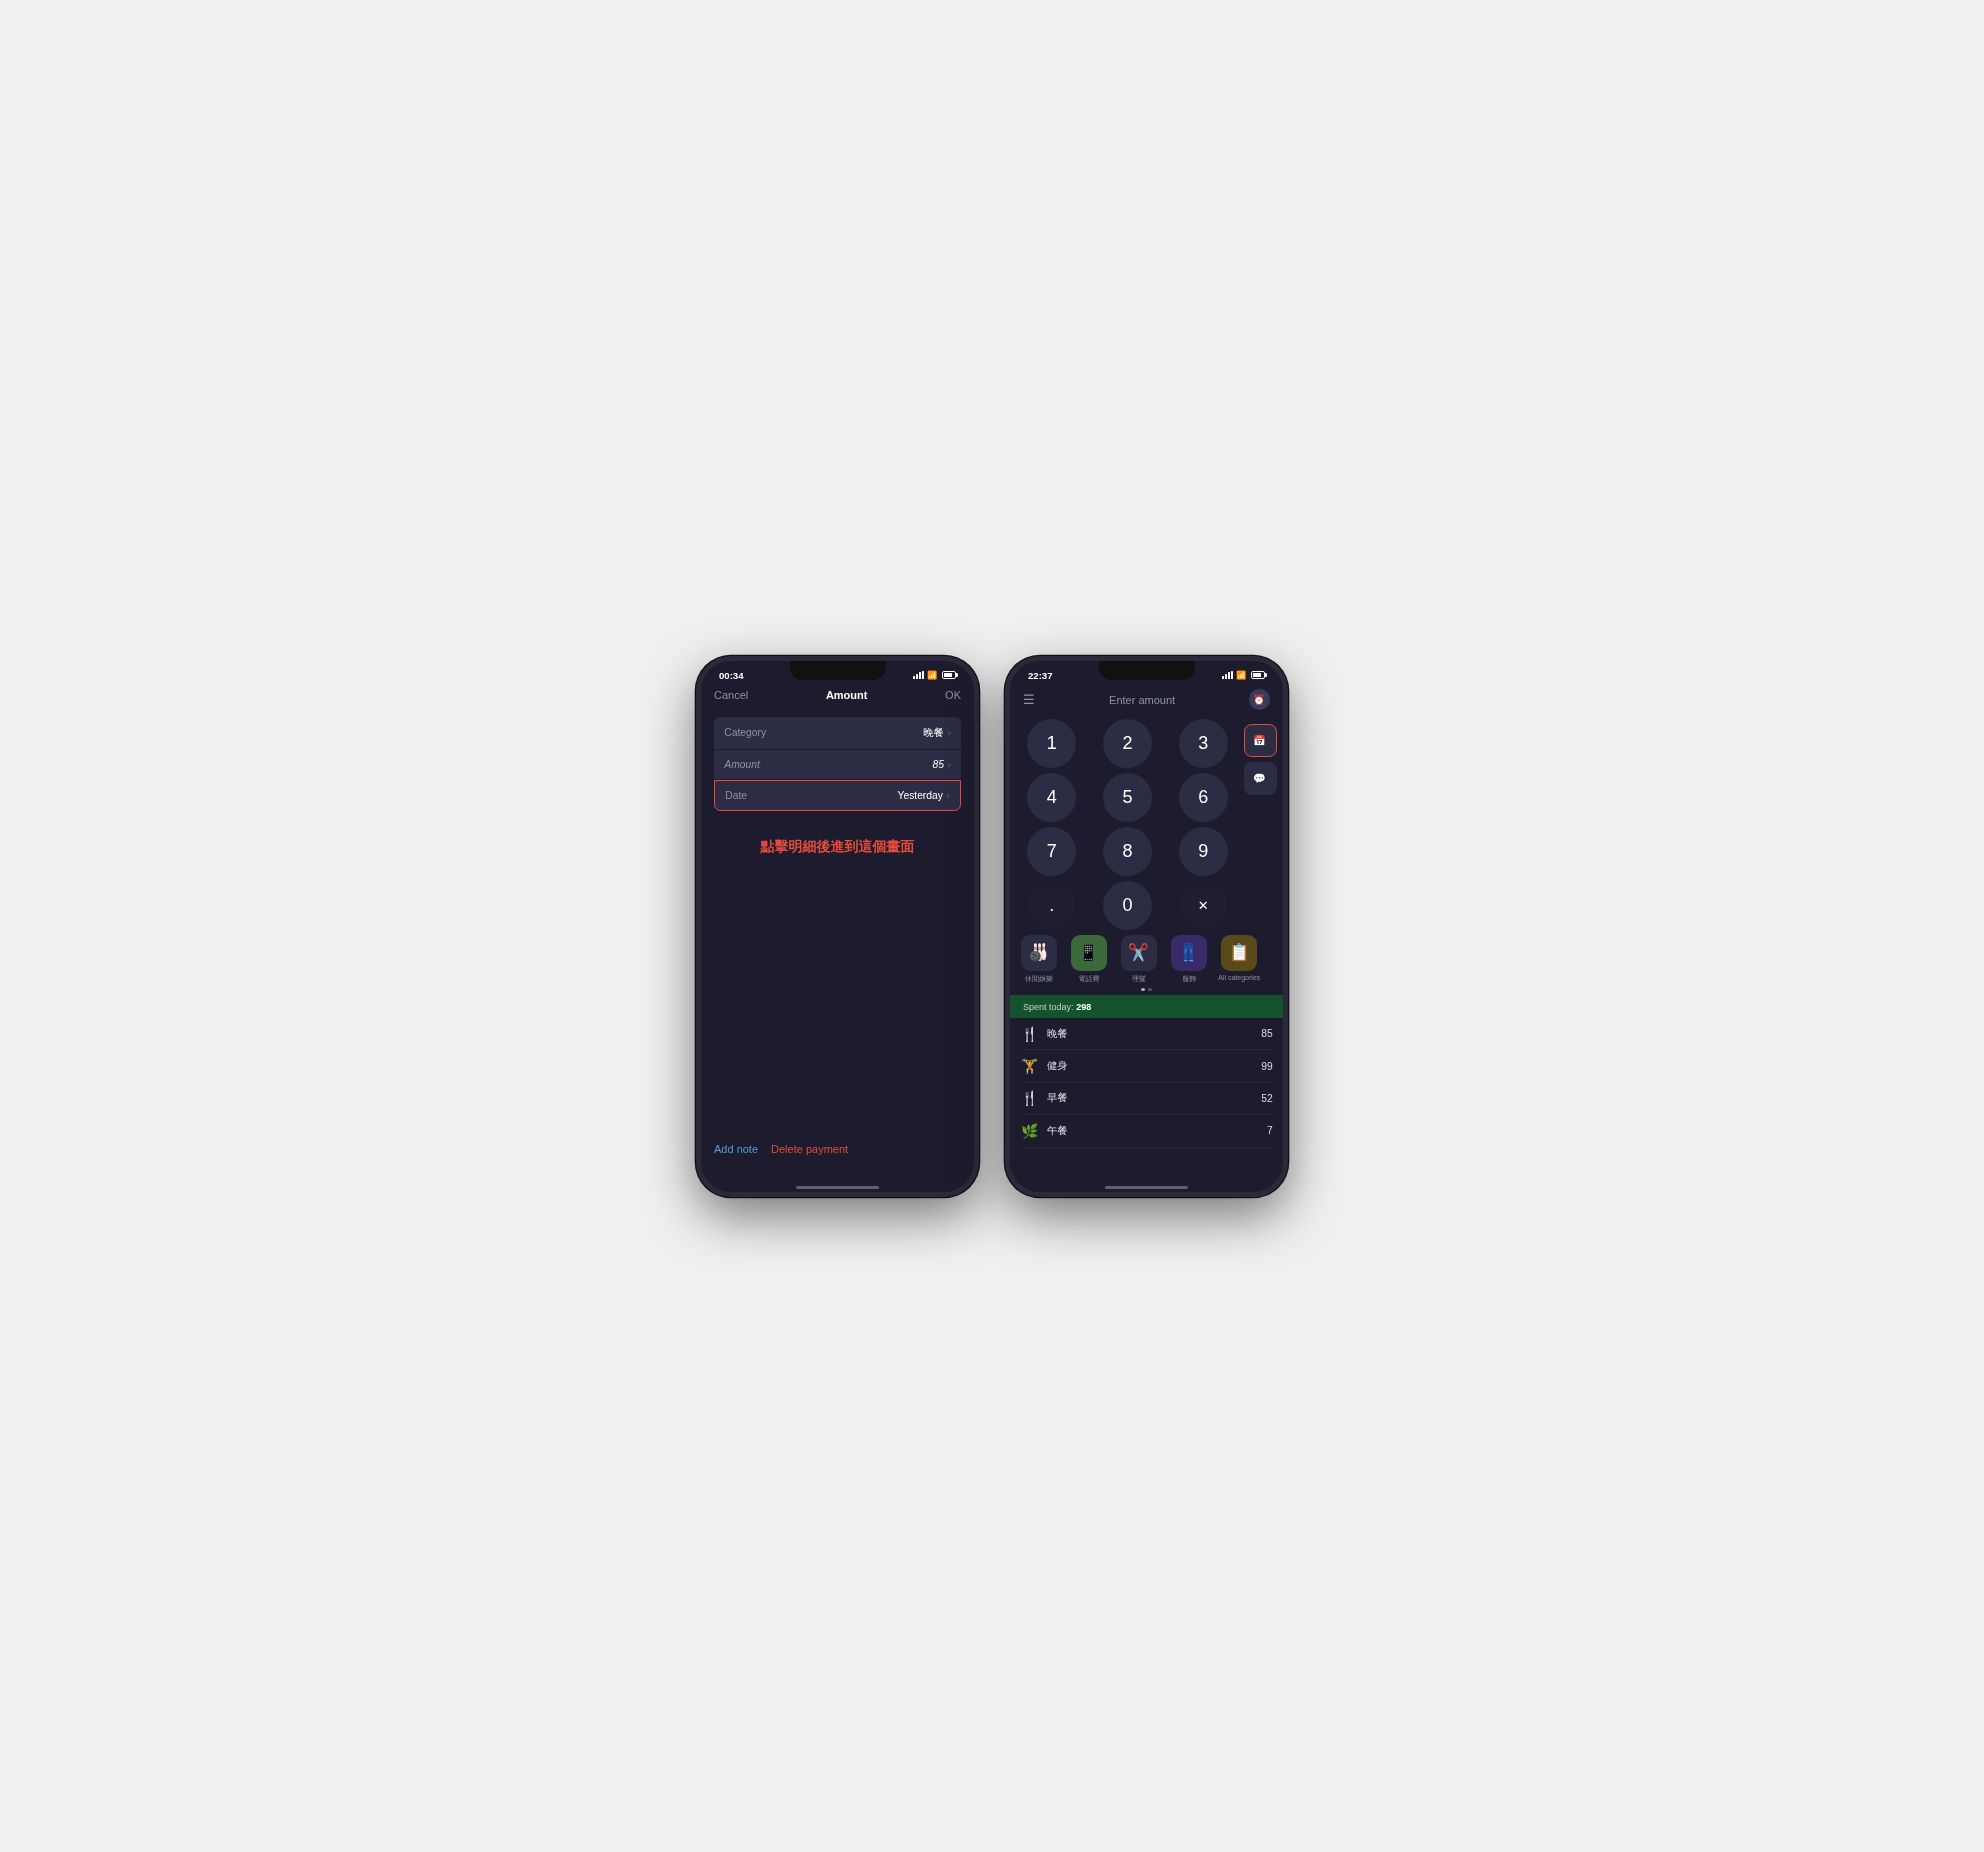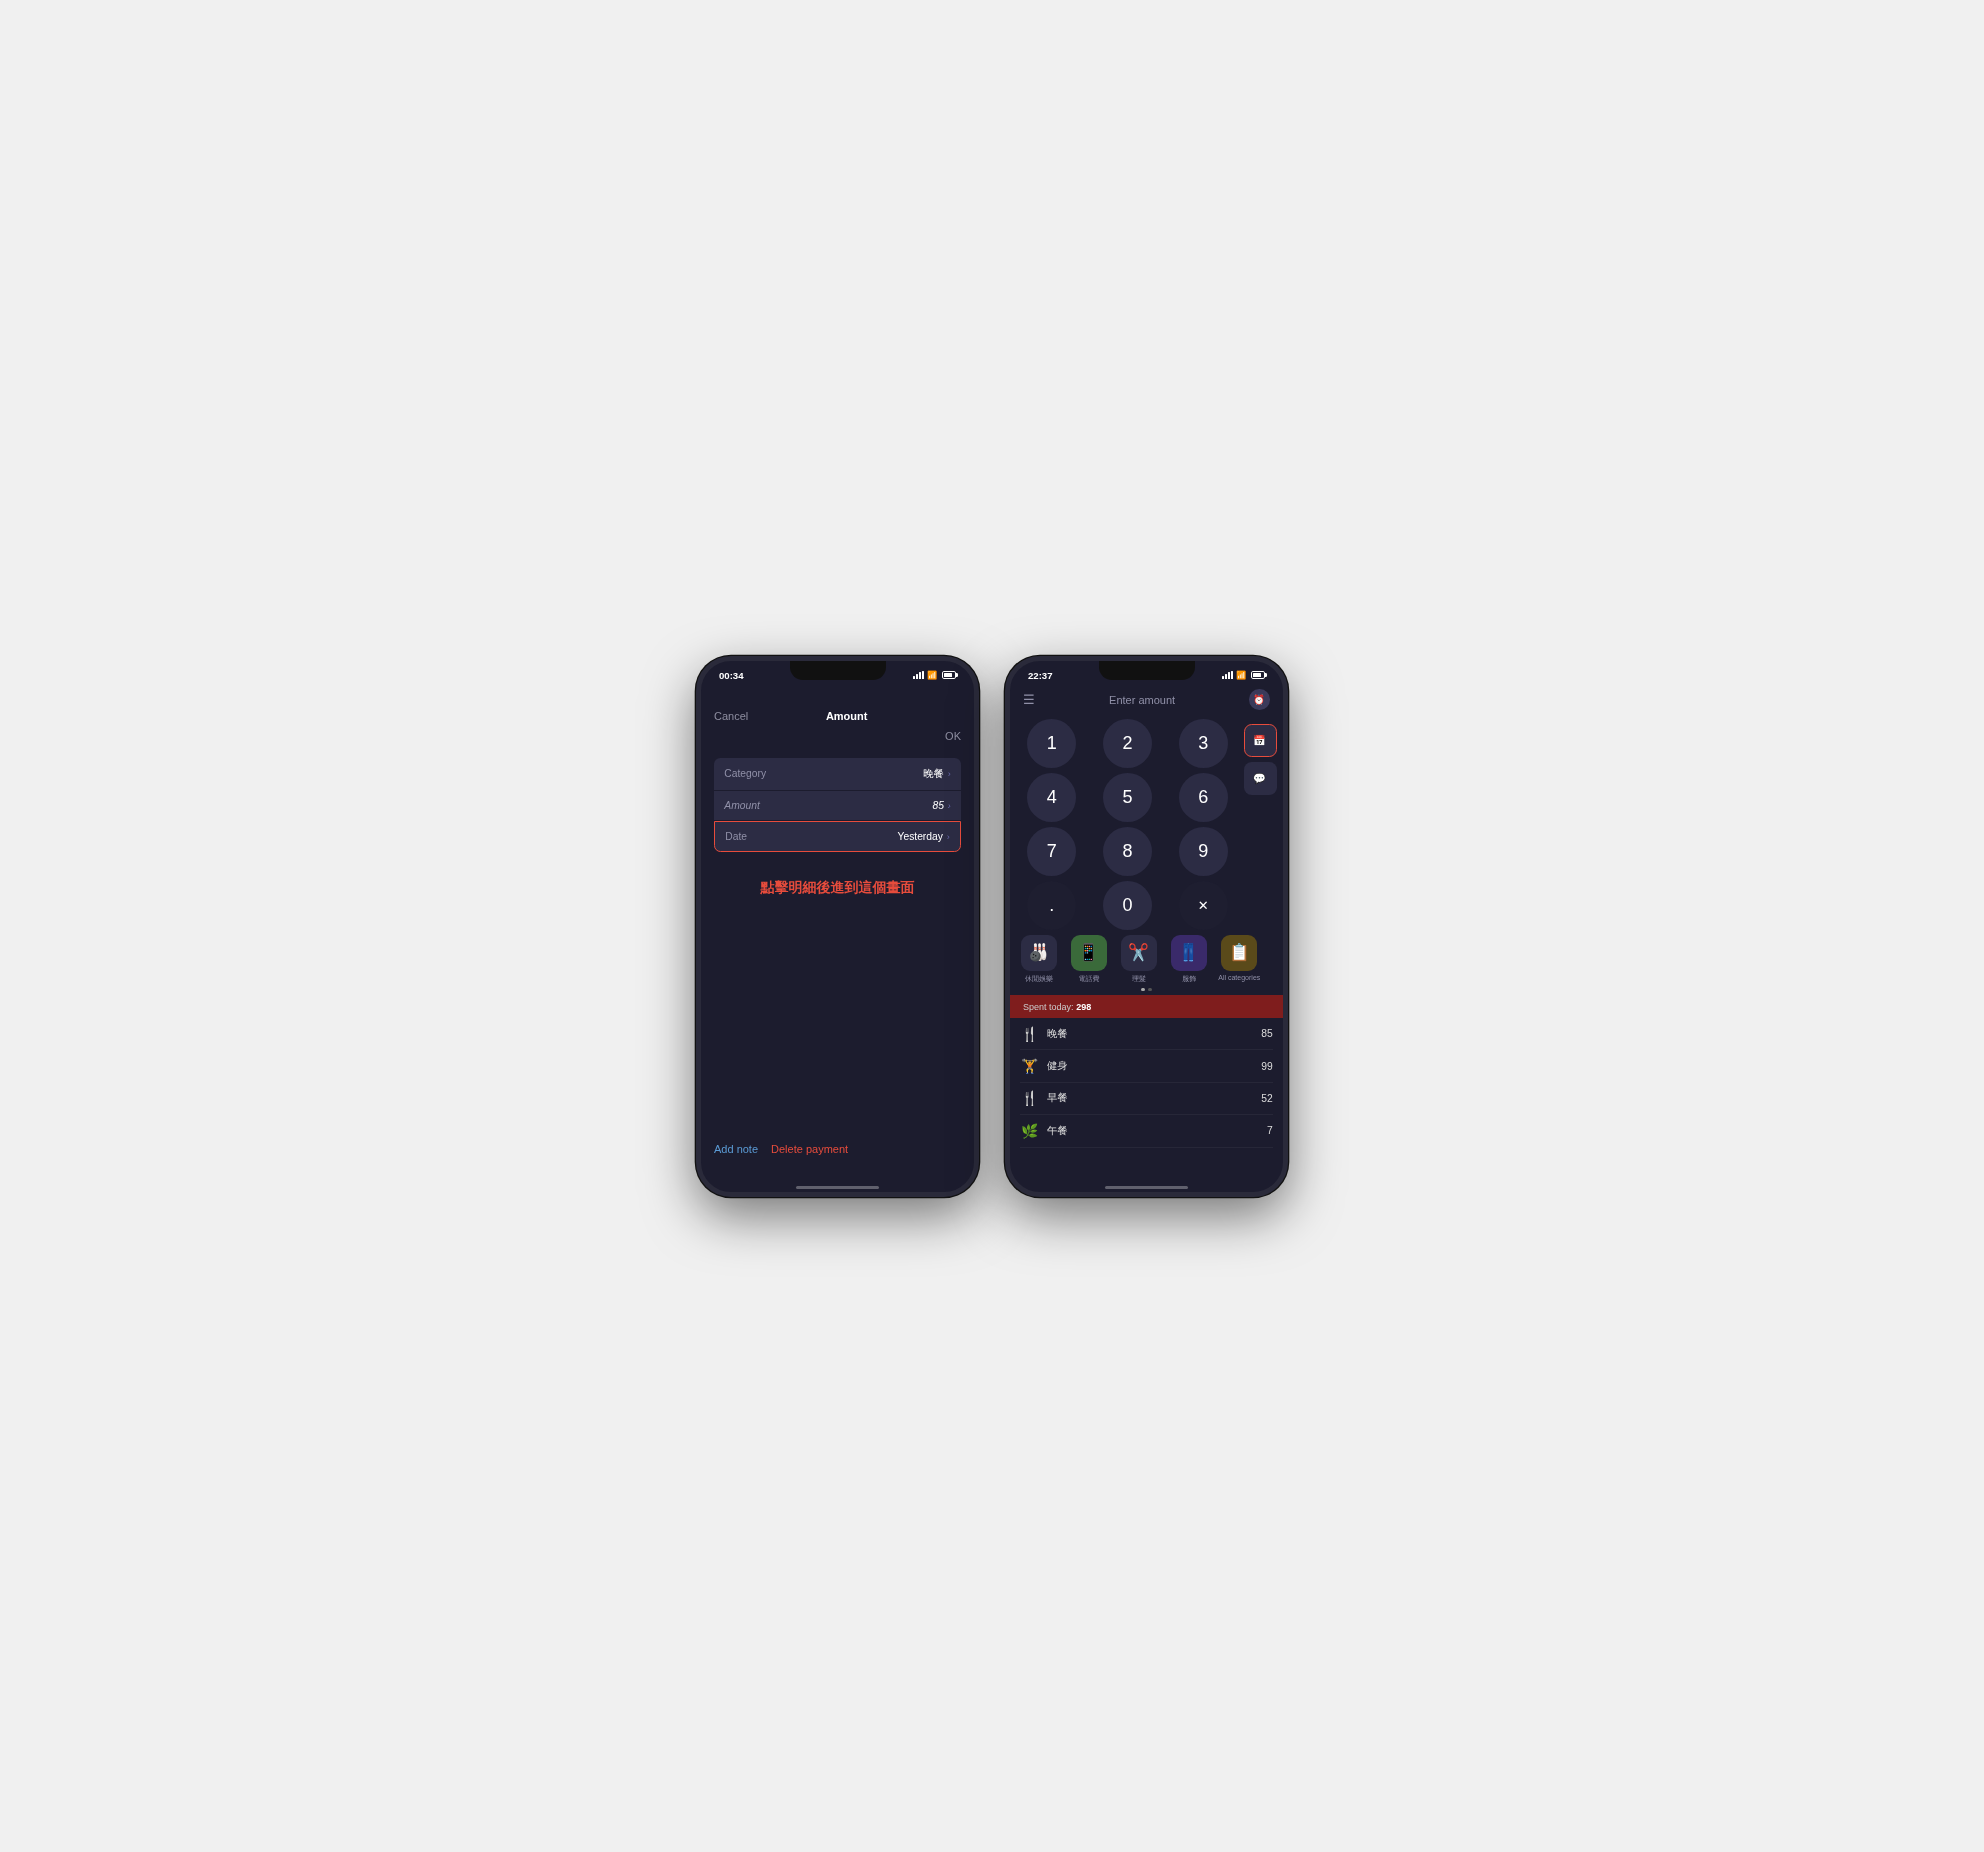--- a/index.html
+++ b/index.html
@@ -135,7 +135,6 @@
       color: #8e8ea0;
       font-size: 11px;
       cursor: pointer;
-      margin-top: 41px;
     }
 
     .form-section {

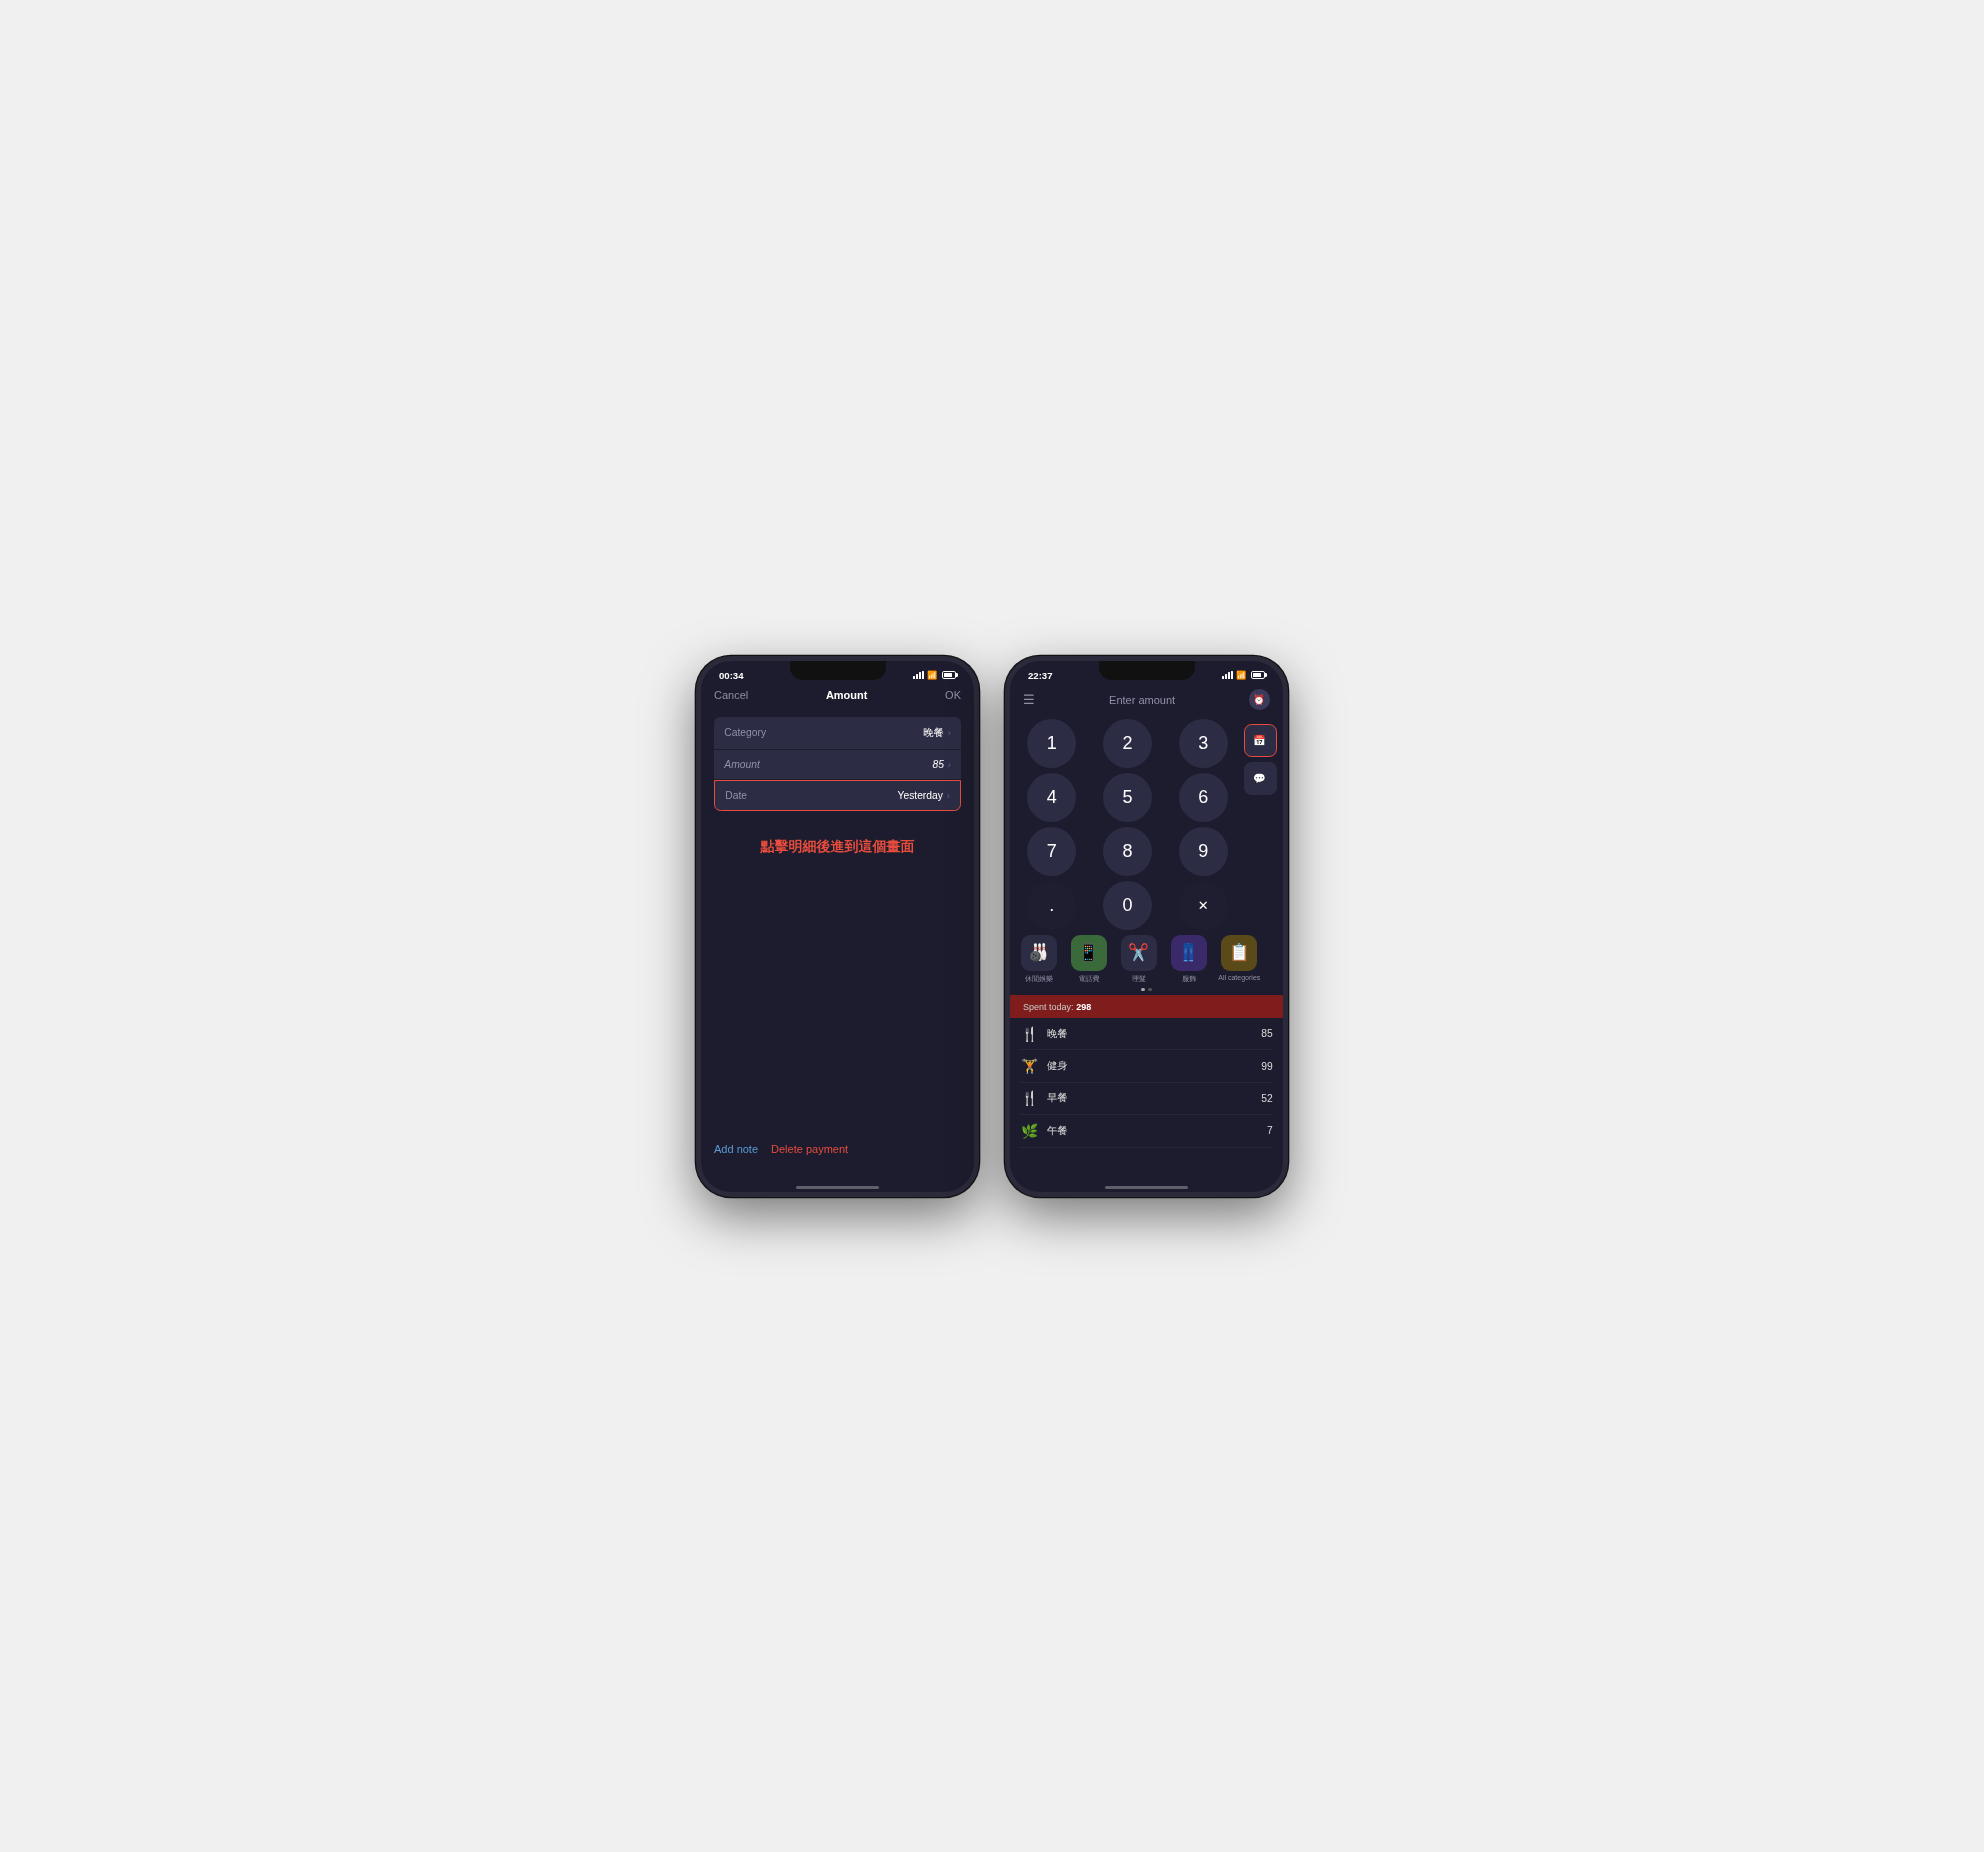--- a/index.html
+++ b/index.html
@@ -289,7 +289,7 @@
 
     
     .today-bar {
-      background: #7f1d1d;
+      background: #14532d;
       padding: 6.4px 13px;
       color: #ccc;
       font-size: 9px;

